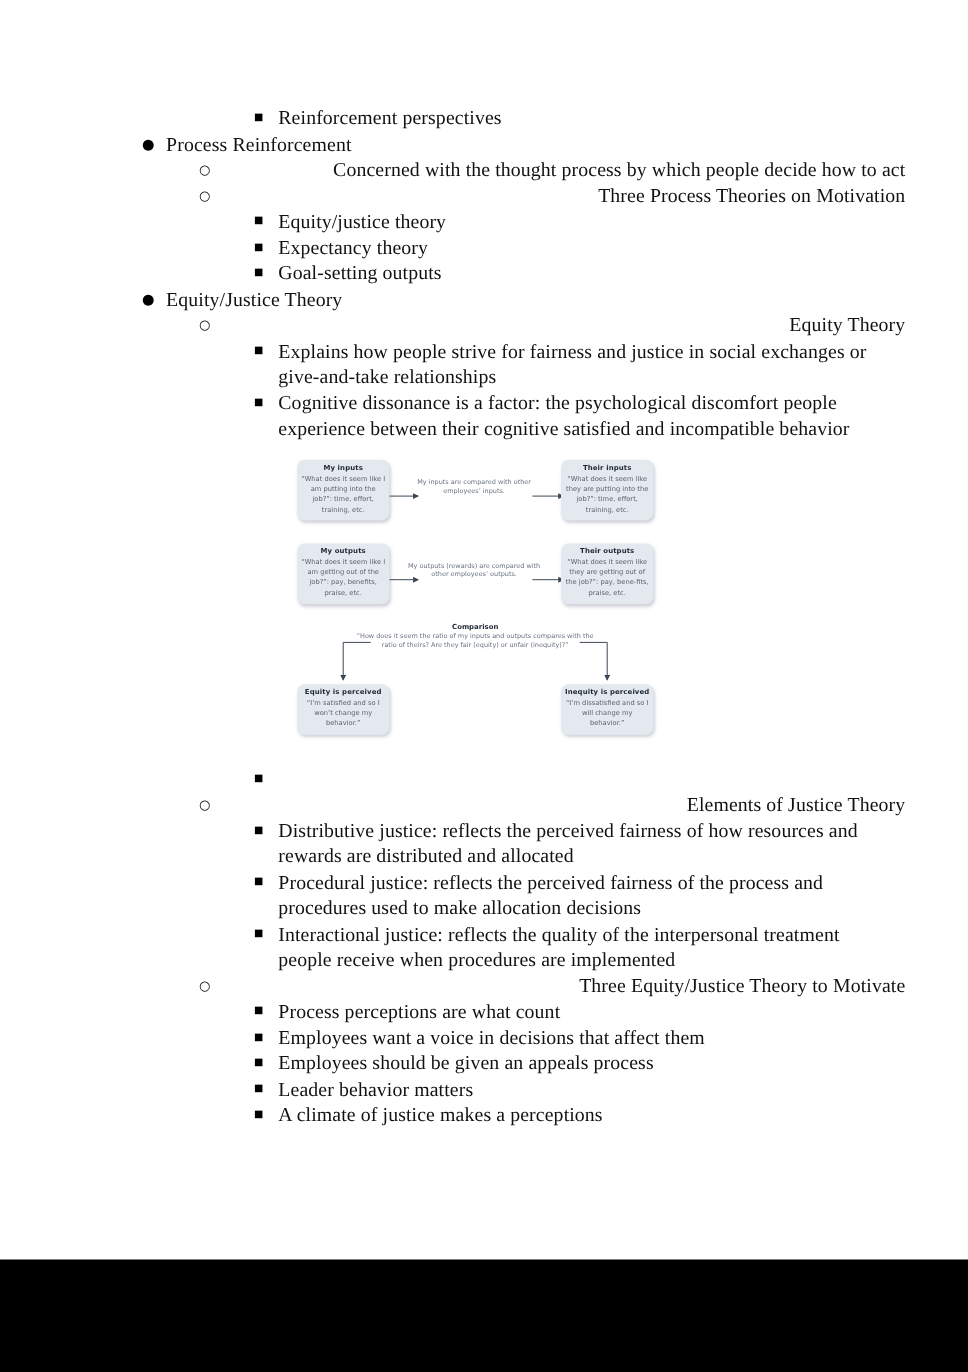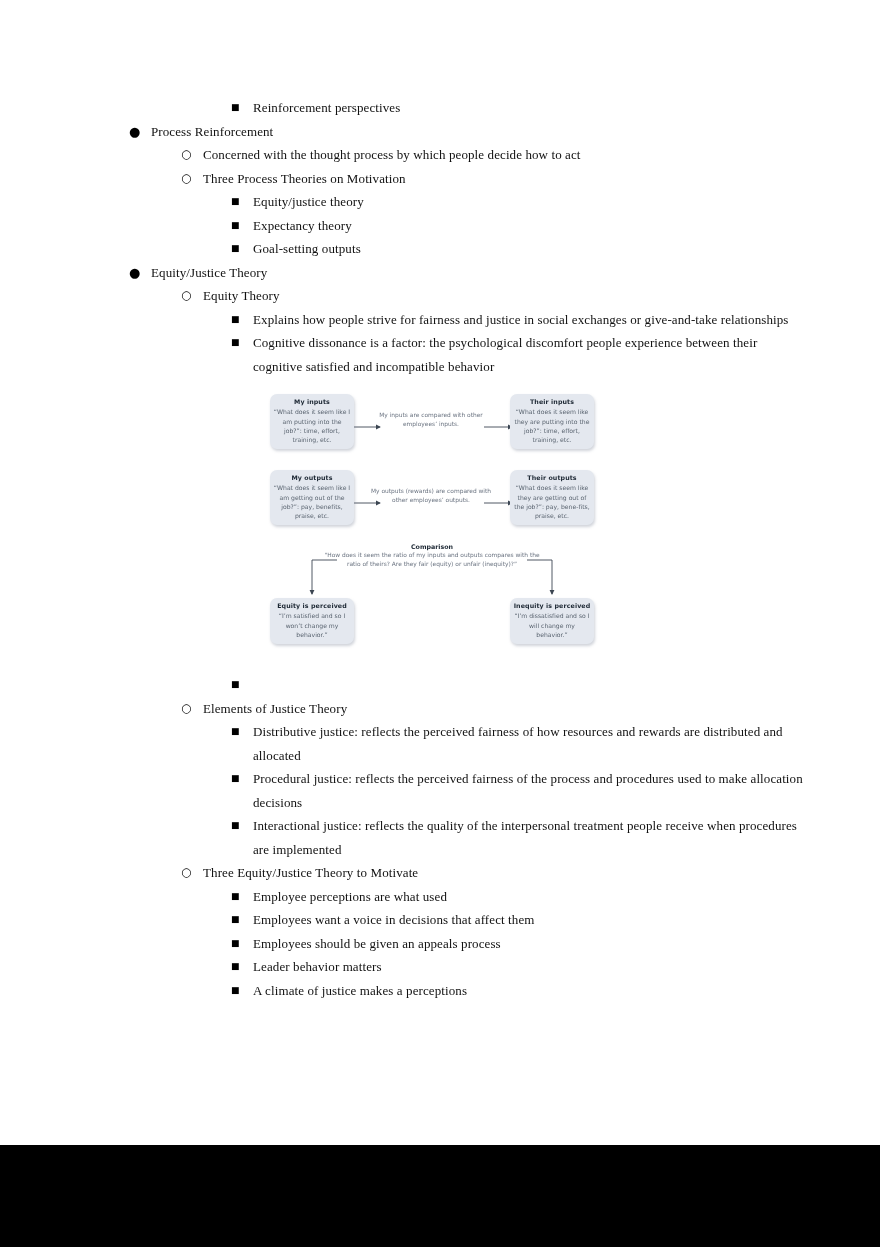--- a/index.html
+++ b/index.html
@@ -53,7 +53,7 @@
 
   .txt {
     flex: 1 1 auto;
-    font-size: 13px;
+    font-size: 18px;
     letter-spacing: 0.1px;
   }
 

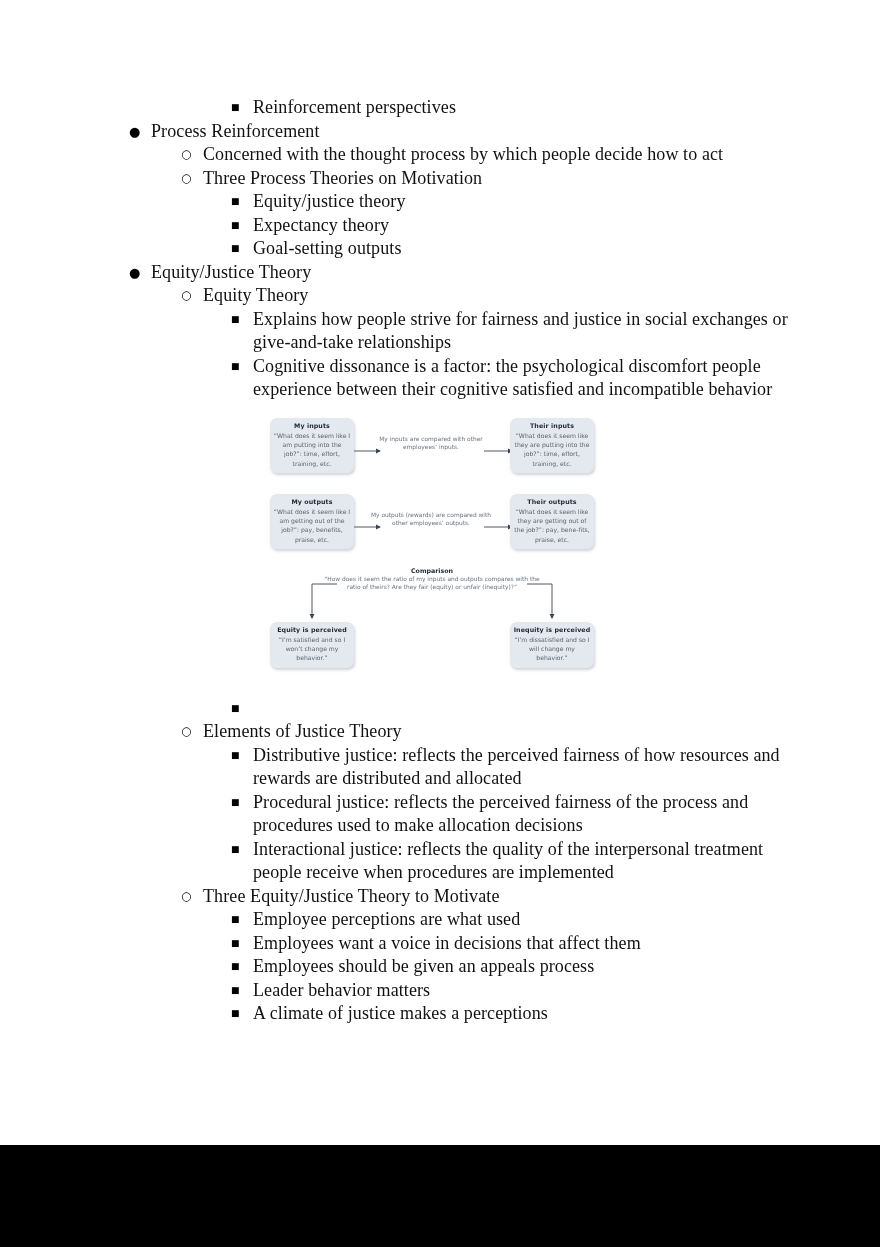--- a/index.html
+++ b/index.html
@@ -63,7 +63,7 @@
   .lvl3 { padding-left: 231px; }
 
   .lvl1 .txt { max-width: 660px; }
-  .lvl2 .txt { max-width: 620px; }
+  .lvl2 .txt { max-width: 620px; text-align: right; }
   .lvl3 .txt { max-width: 556px; }
 
   

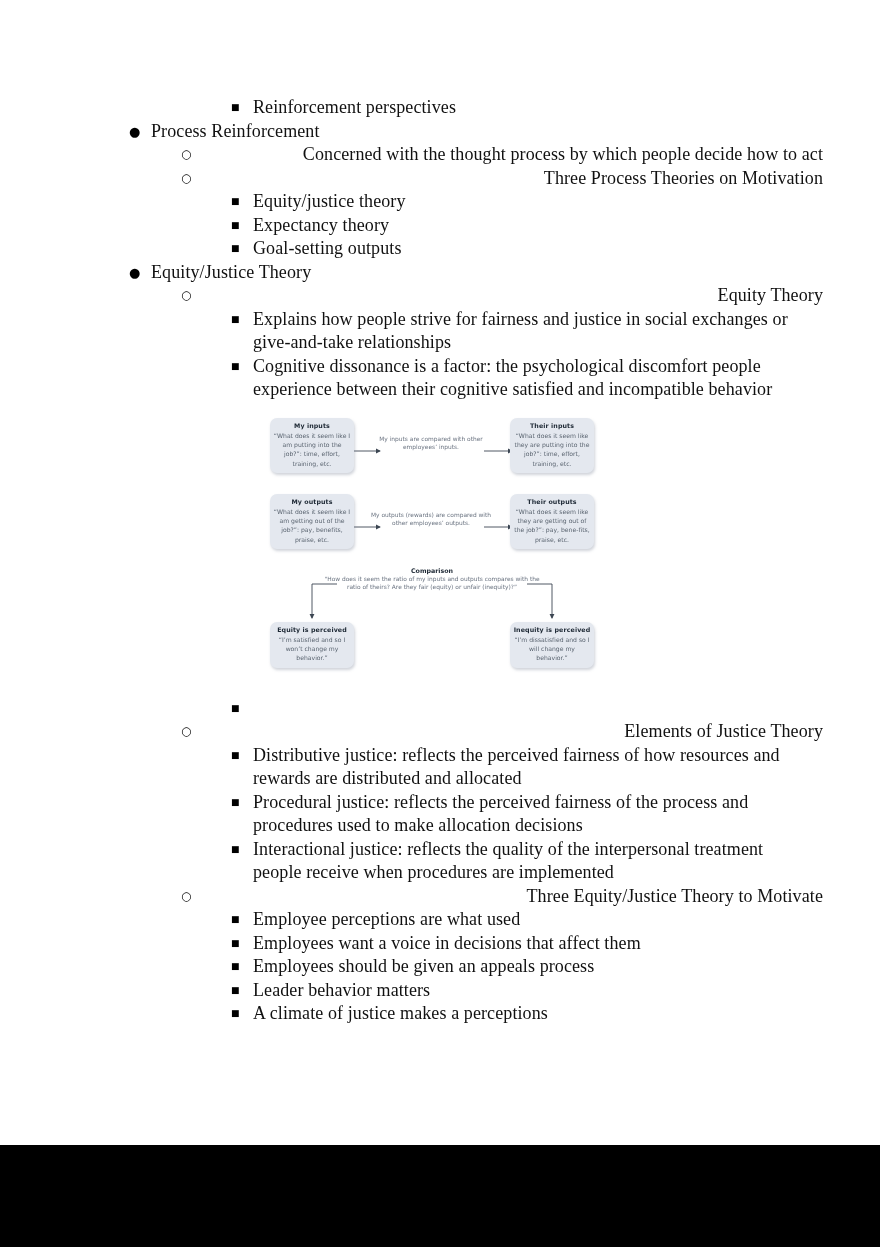--- a/index.html
+++ b/index.html
@@ -293,7 +293,7 @@
 
     <div class="row lvl3">
       <span class="bullet square">■</span>
-      <span class="txt">Employee perceptions are what used</span>
+      <span class="txt">Process perceptions are what count</span>
     </div>
 
     <div class="row lvl3">

